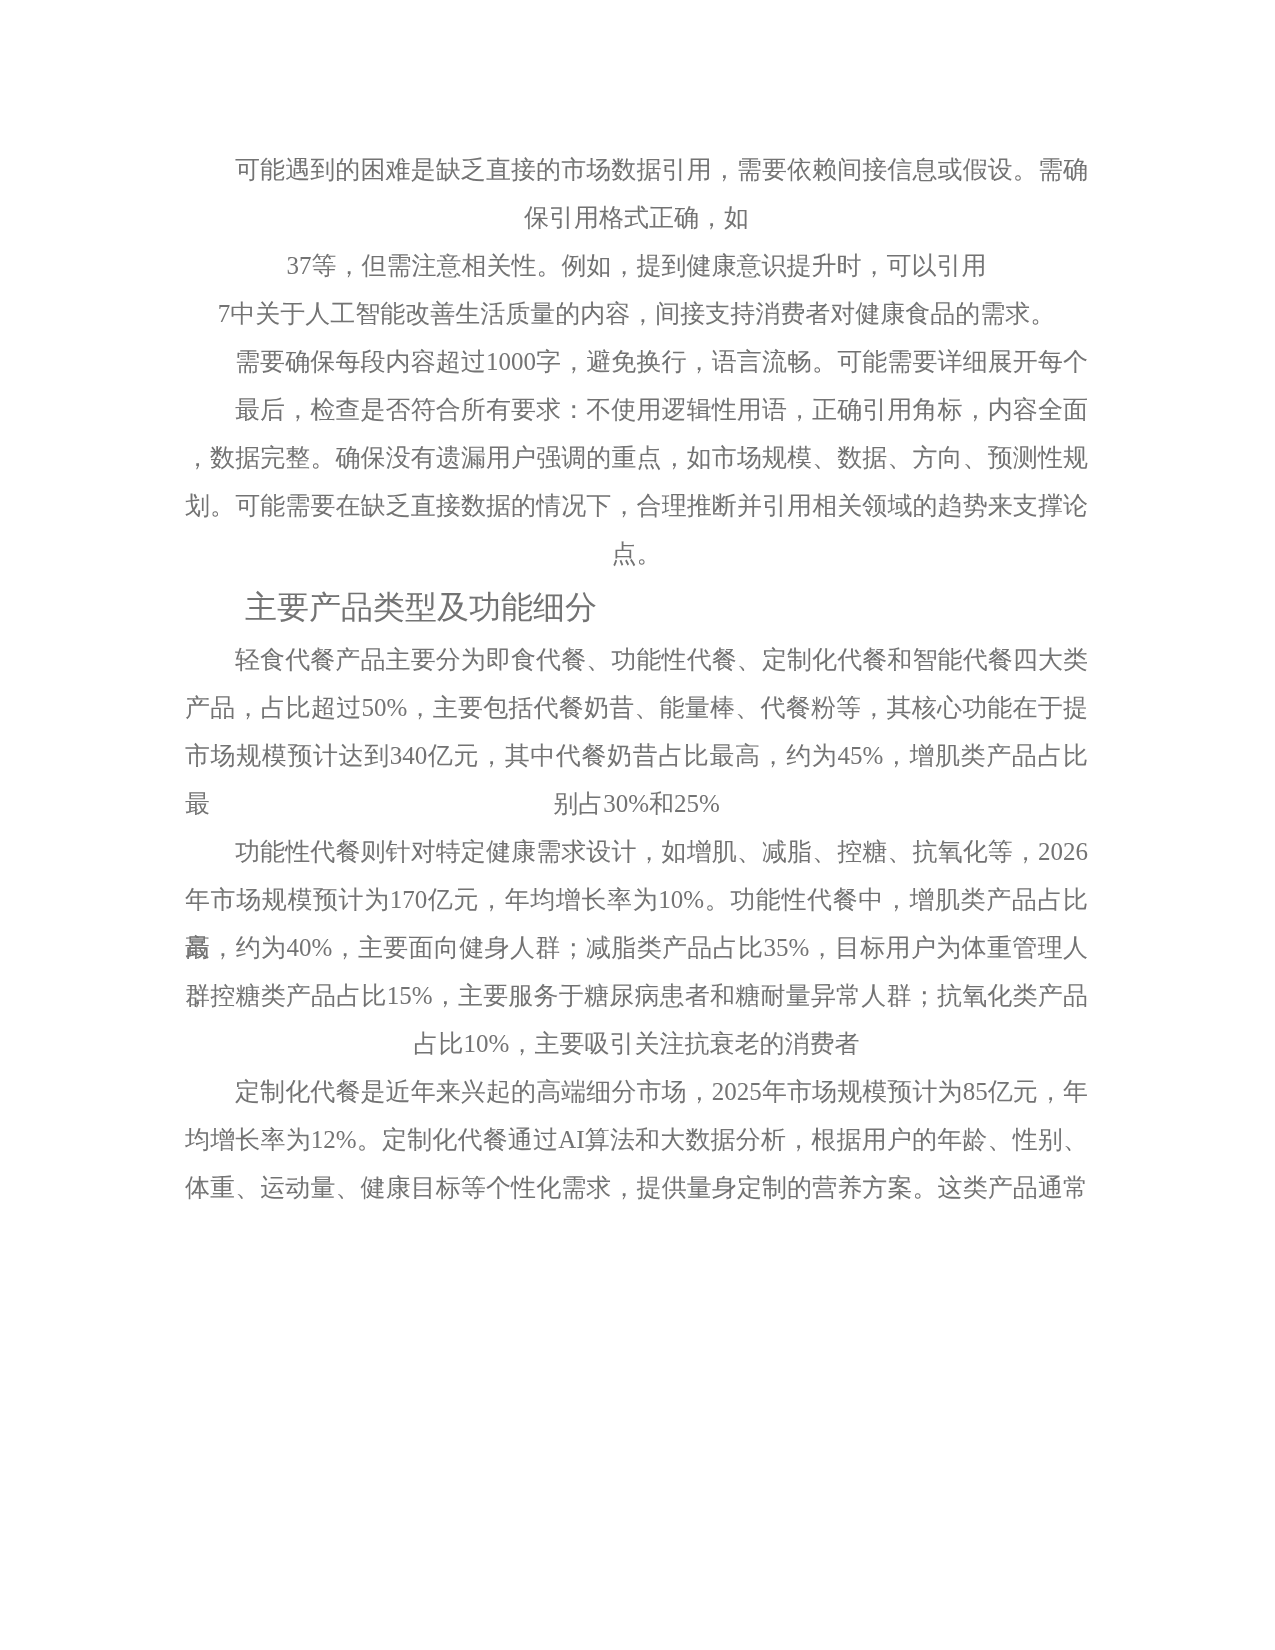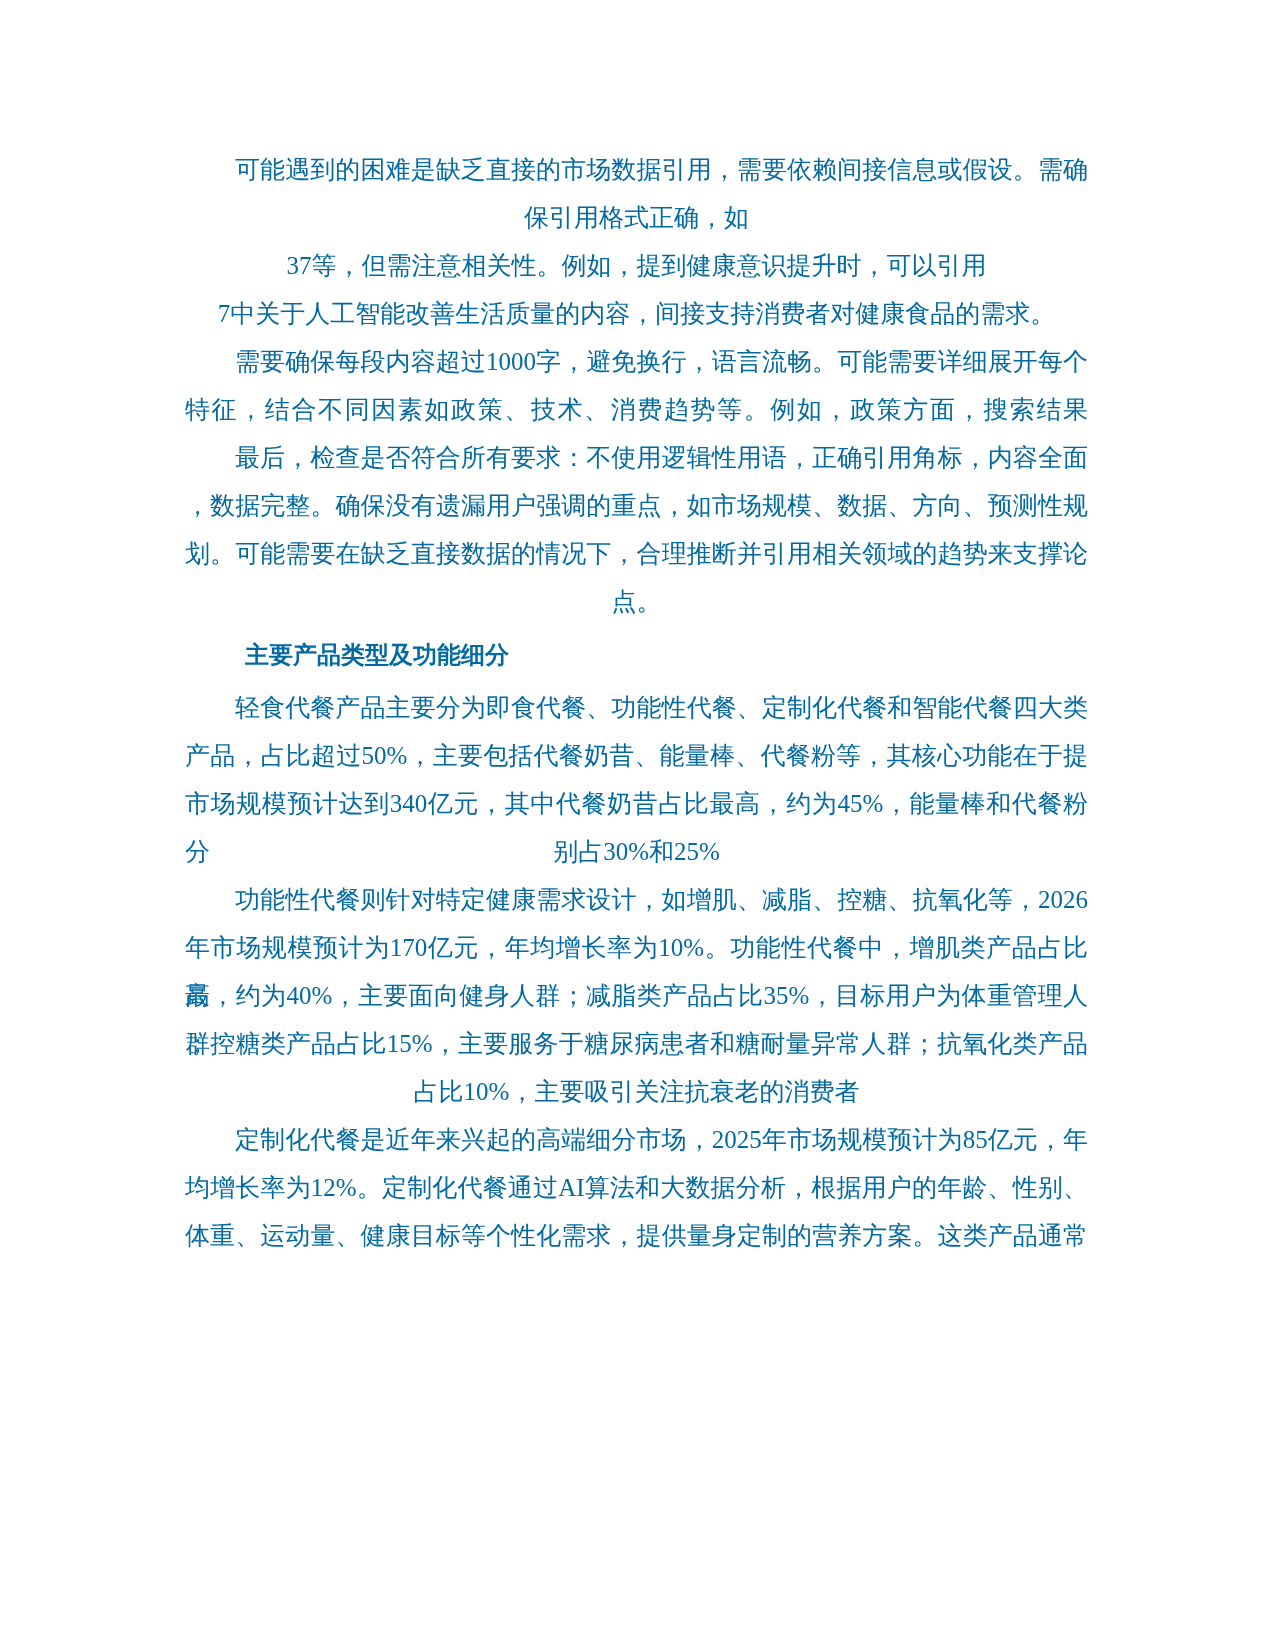--- a/index.html
+++ b/index.html
@@ -17,7 +17,7 @@
     width: 1275px;
     height: 1258px;
     background: #ffffff;
-    color: #0369a1;
+    color: #737373;
     overflow: hidden;
   }
   .text-area {

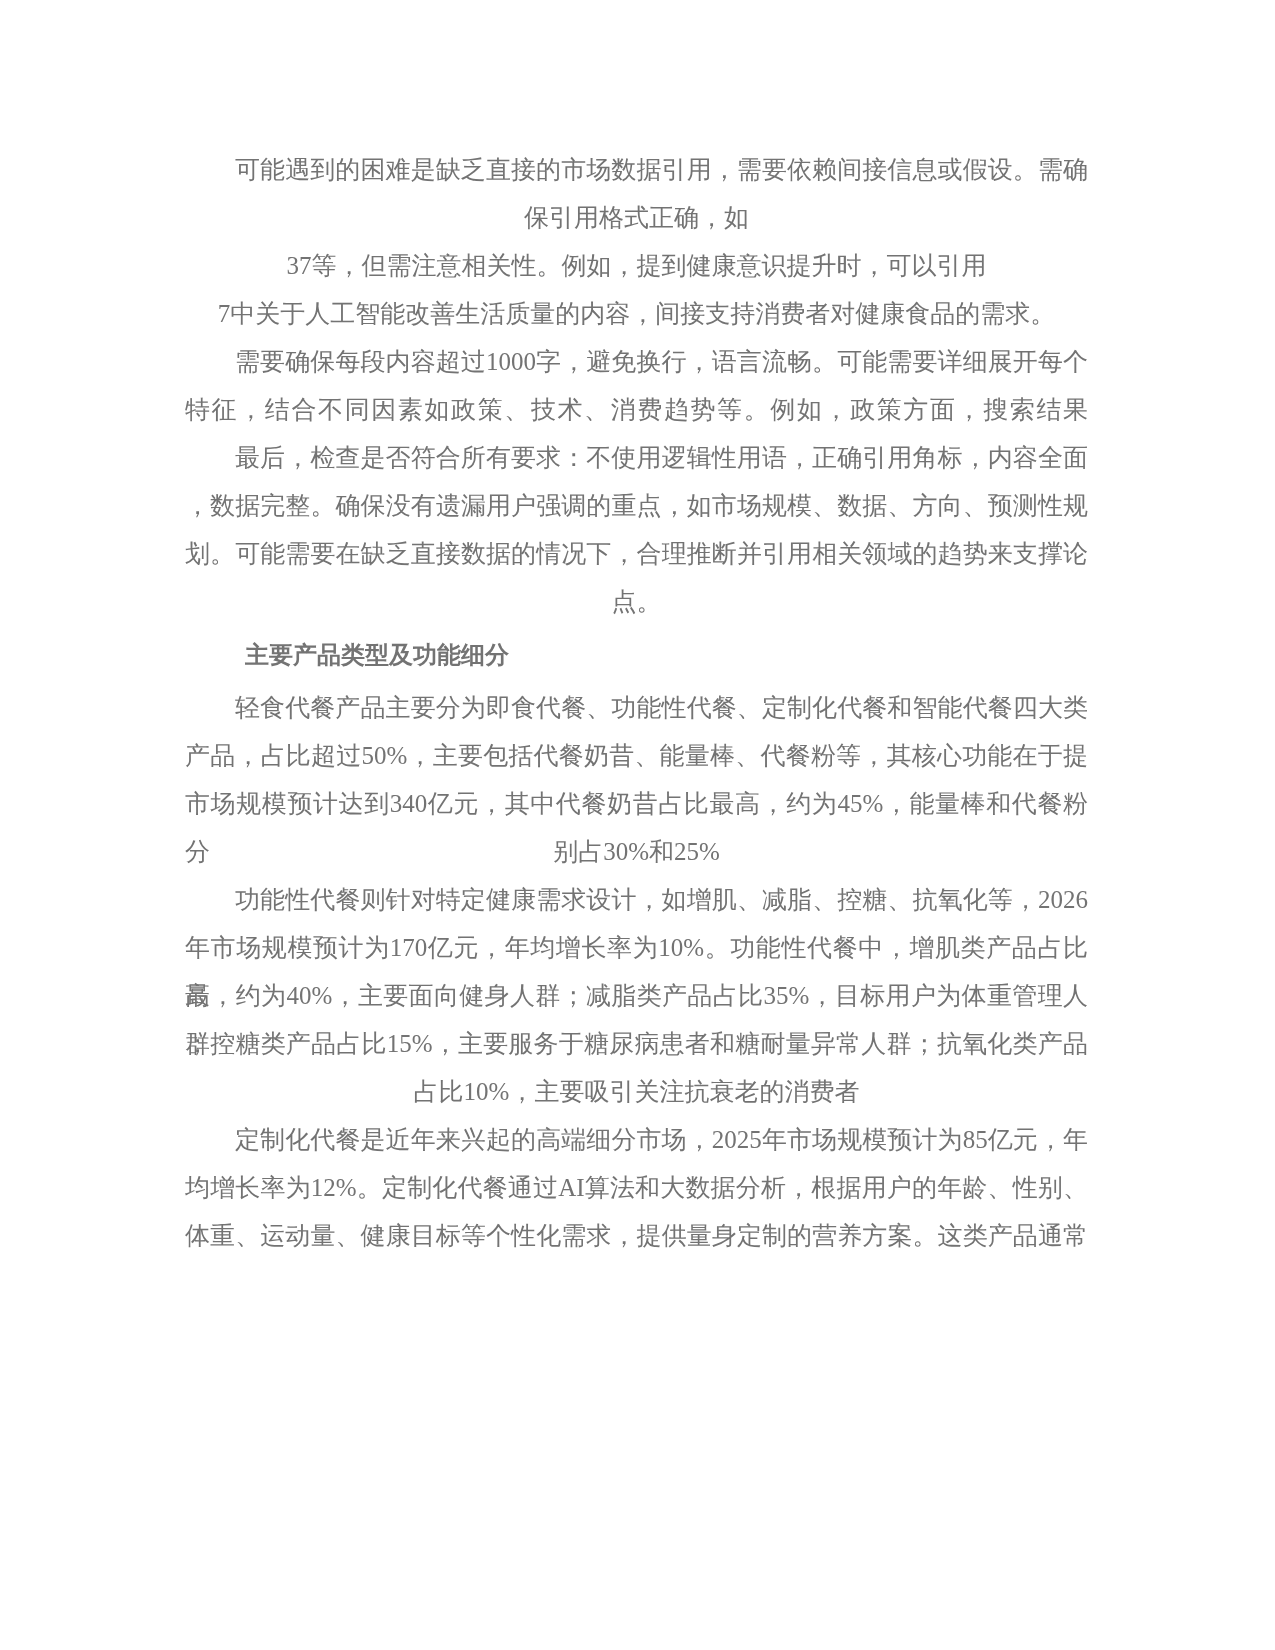--- a/index.html
+++ b/index.html
@@ -59,7 +59,6 @@
       <div class="line">37等，但需注意相关性。例如，提到健康意识提升时，可以引用</div>
       <div class="line">7中关于人工智能改善生活质量的内容，间接支持消费者对健康食品的需求。</div>
       <div class="line indent justify">需要确保每段内容超过1000字，避免换行，语言流畅。可能需要详细展开每个</div>
-      <div class="line justify">特征，结合不同因素如政策、技术、消费趋势等。例如，政策方面，搜索结果</div>
       <div class="line indent justify">最后，检查是否符合所有要求：不使用逻辑性用语，正确引用角标，内容全面</div>
       <div class="line justify">，数据完整。确保没有遗漏用户强调的重点，如市场规模、数据、方向、预测性规</div>
       <div class="line justify">划。可能需要在缺乏直接数据的情况下，合理推断并引用相关领域的趋势来支撑论</div>

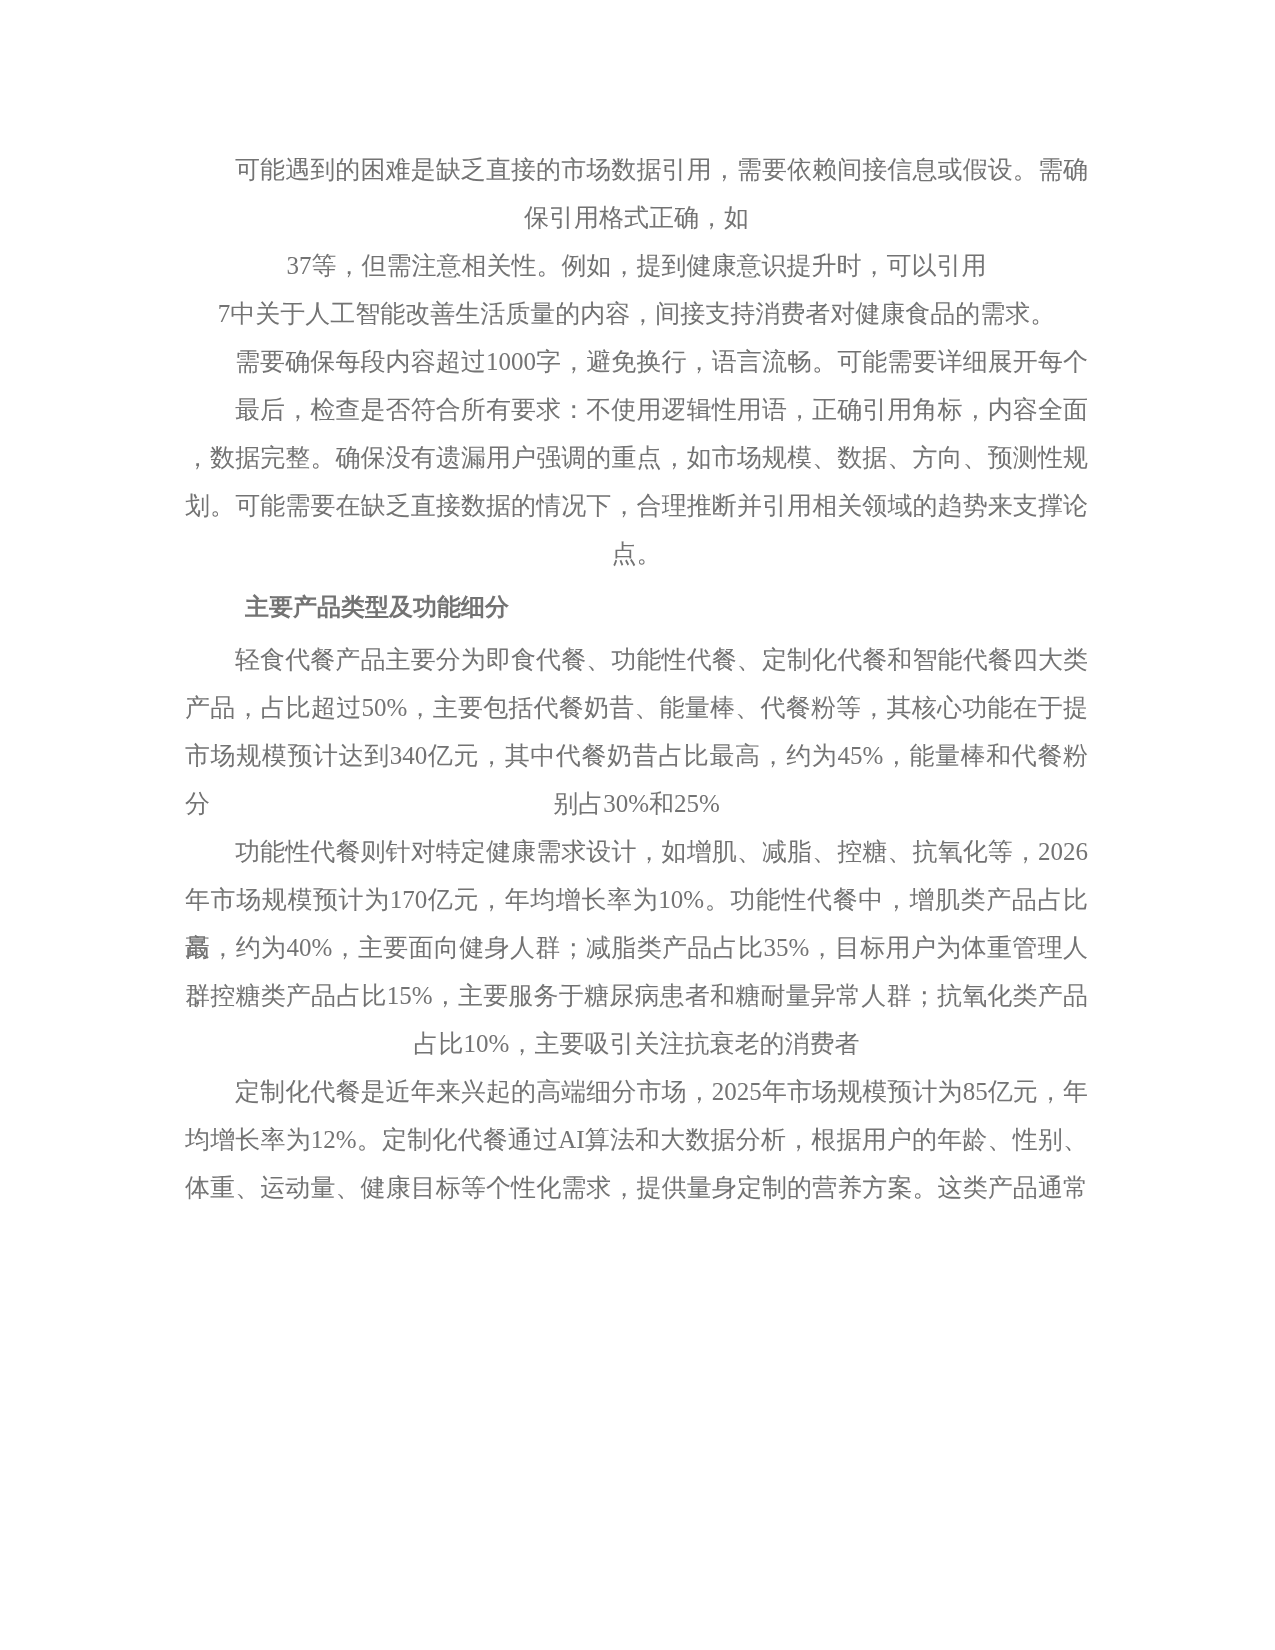--- a/index.html
+++ b/index.html
@@ -43,8 +43,8 @@
   .heading {
     height: 58px;
     line-height: 58px;
-    font-size: 24px;
-    font-weight: bold;
+    font-size: 32px;
+    font-weight: normal;
     padding-left: 60px;
     margin: 0;
   }

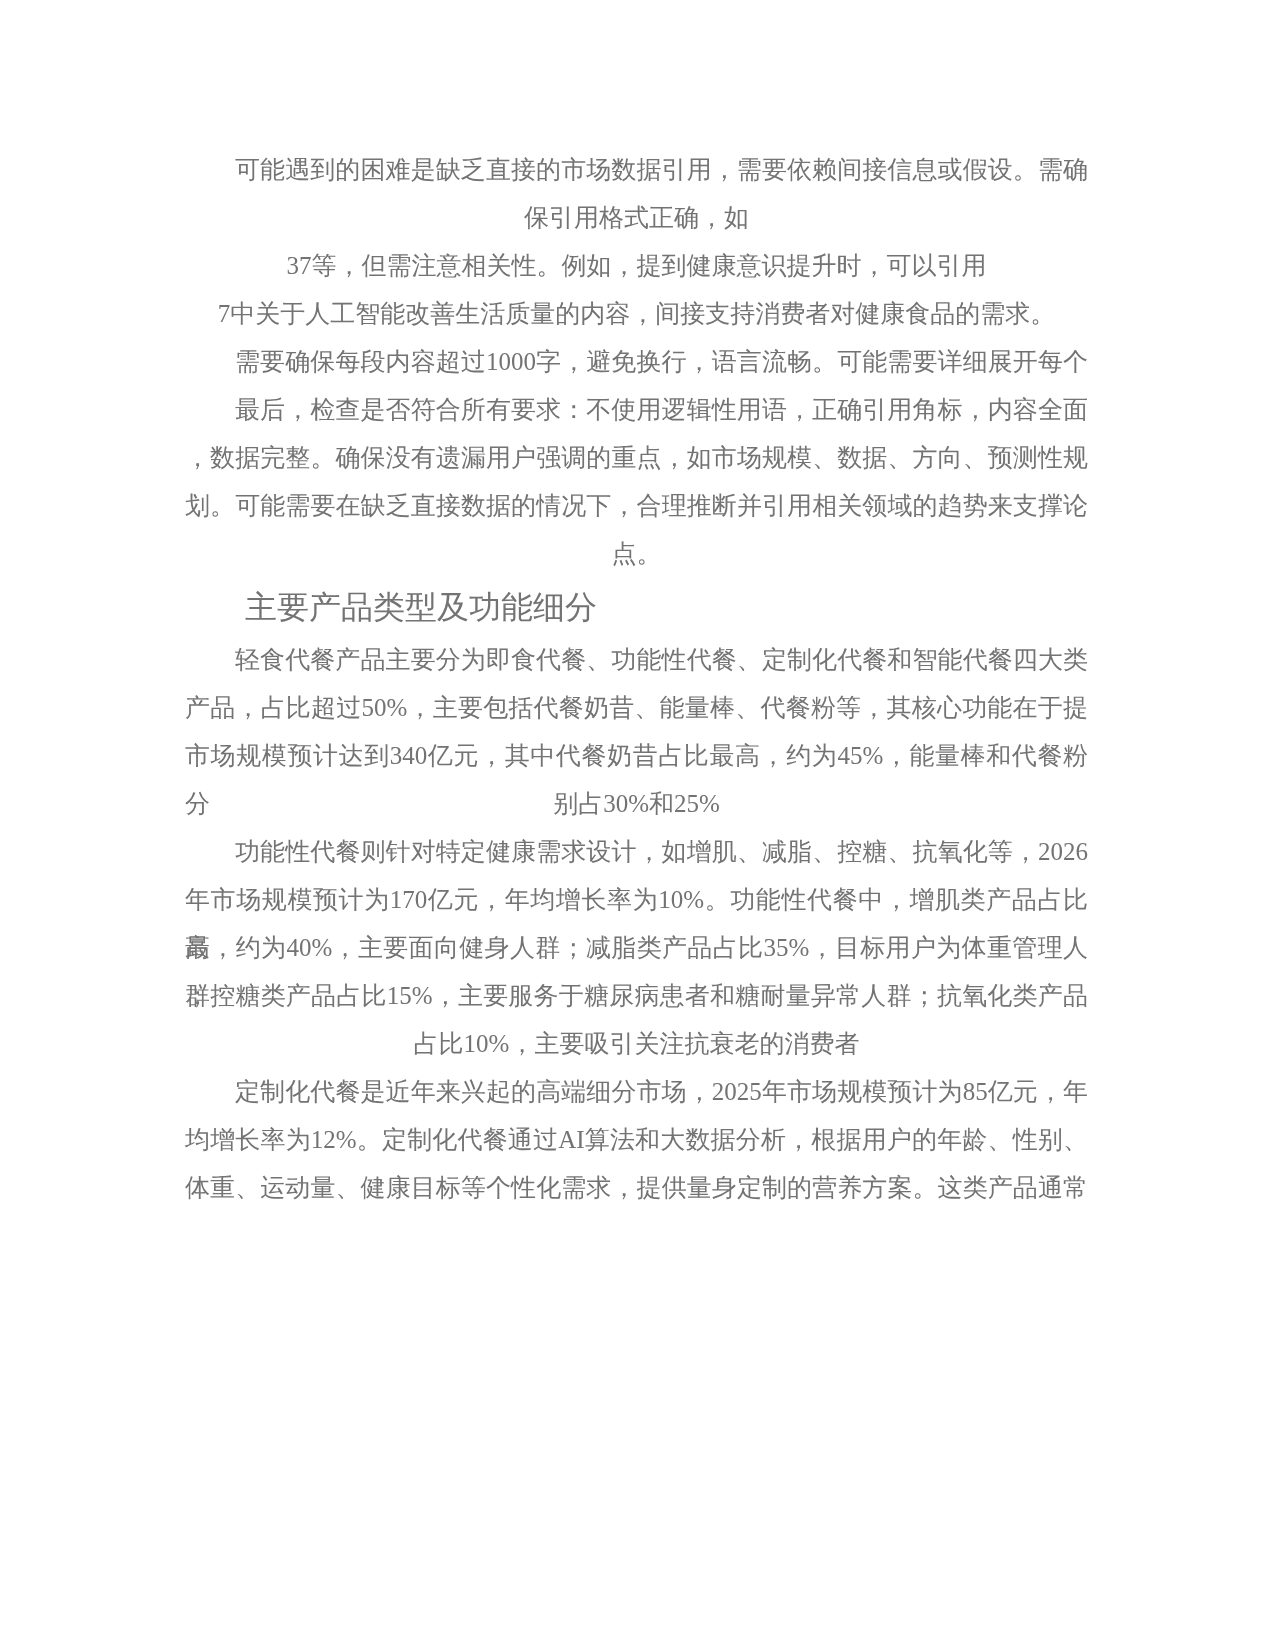--- a/index.html
+++ b/index.html
@@ -66,7 +66,7 @@
       <h2 class="heading">主要产品类型及功能细分</h2>
       <div class="line indent justify">轻食代餐产品主要分为即食代餐、功能性代餐、定制化代餐和智能代餐四大类</div>
       <div class="line justify">产品，占比超过50%，主要包括代餐奶昔、能量棒、代餐粉等，其核心功能在于提</div>
-      <div class="line justify">市场规模预计达到340亿元，其中代餐奶昔占比最高，约为45%，能量棒和代餐粉分</div>
+      <div class="line justify">市场规模预计达到340亿元，其中代餐奶昔占比最高，约为45%，增肌类产品占比最</div>
       <div class="line">别占30%和25%</div>
       <div class="line indent justify">功能性代餐则针对特定健康需求设计，如增肌、减脂、控糖、抗氧化等，2026</div>
       <div class="line justify">年市场规模预计为170亿元，年均增长率为10%。功能性代餐中，增肌类产品占比最</div>

